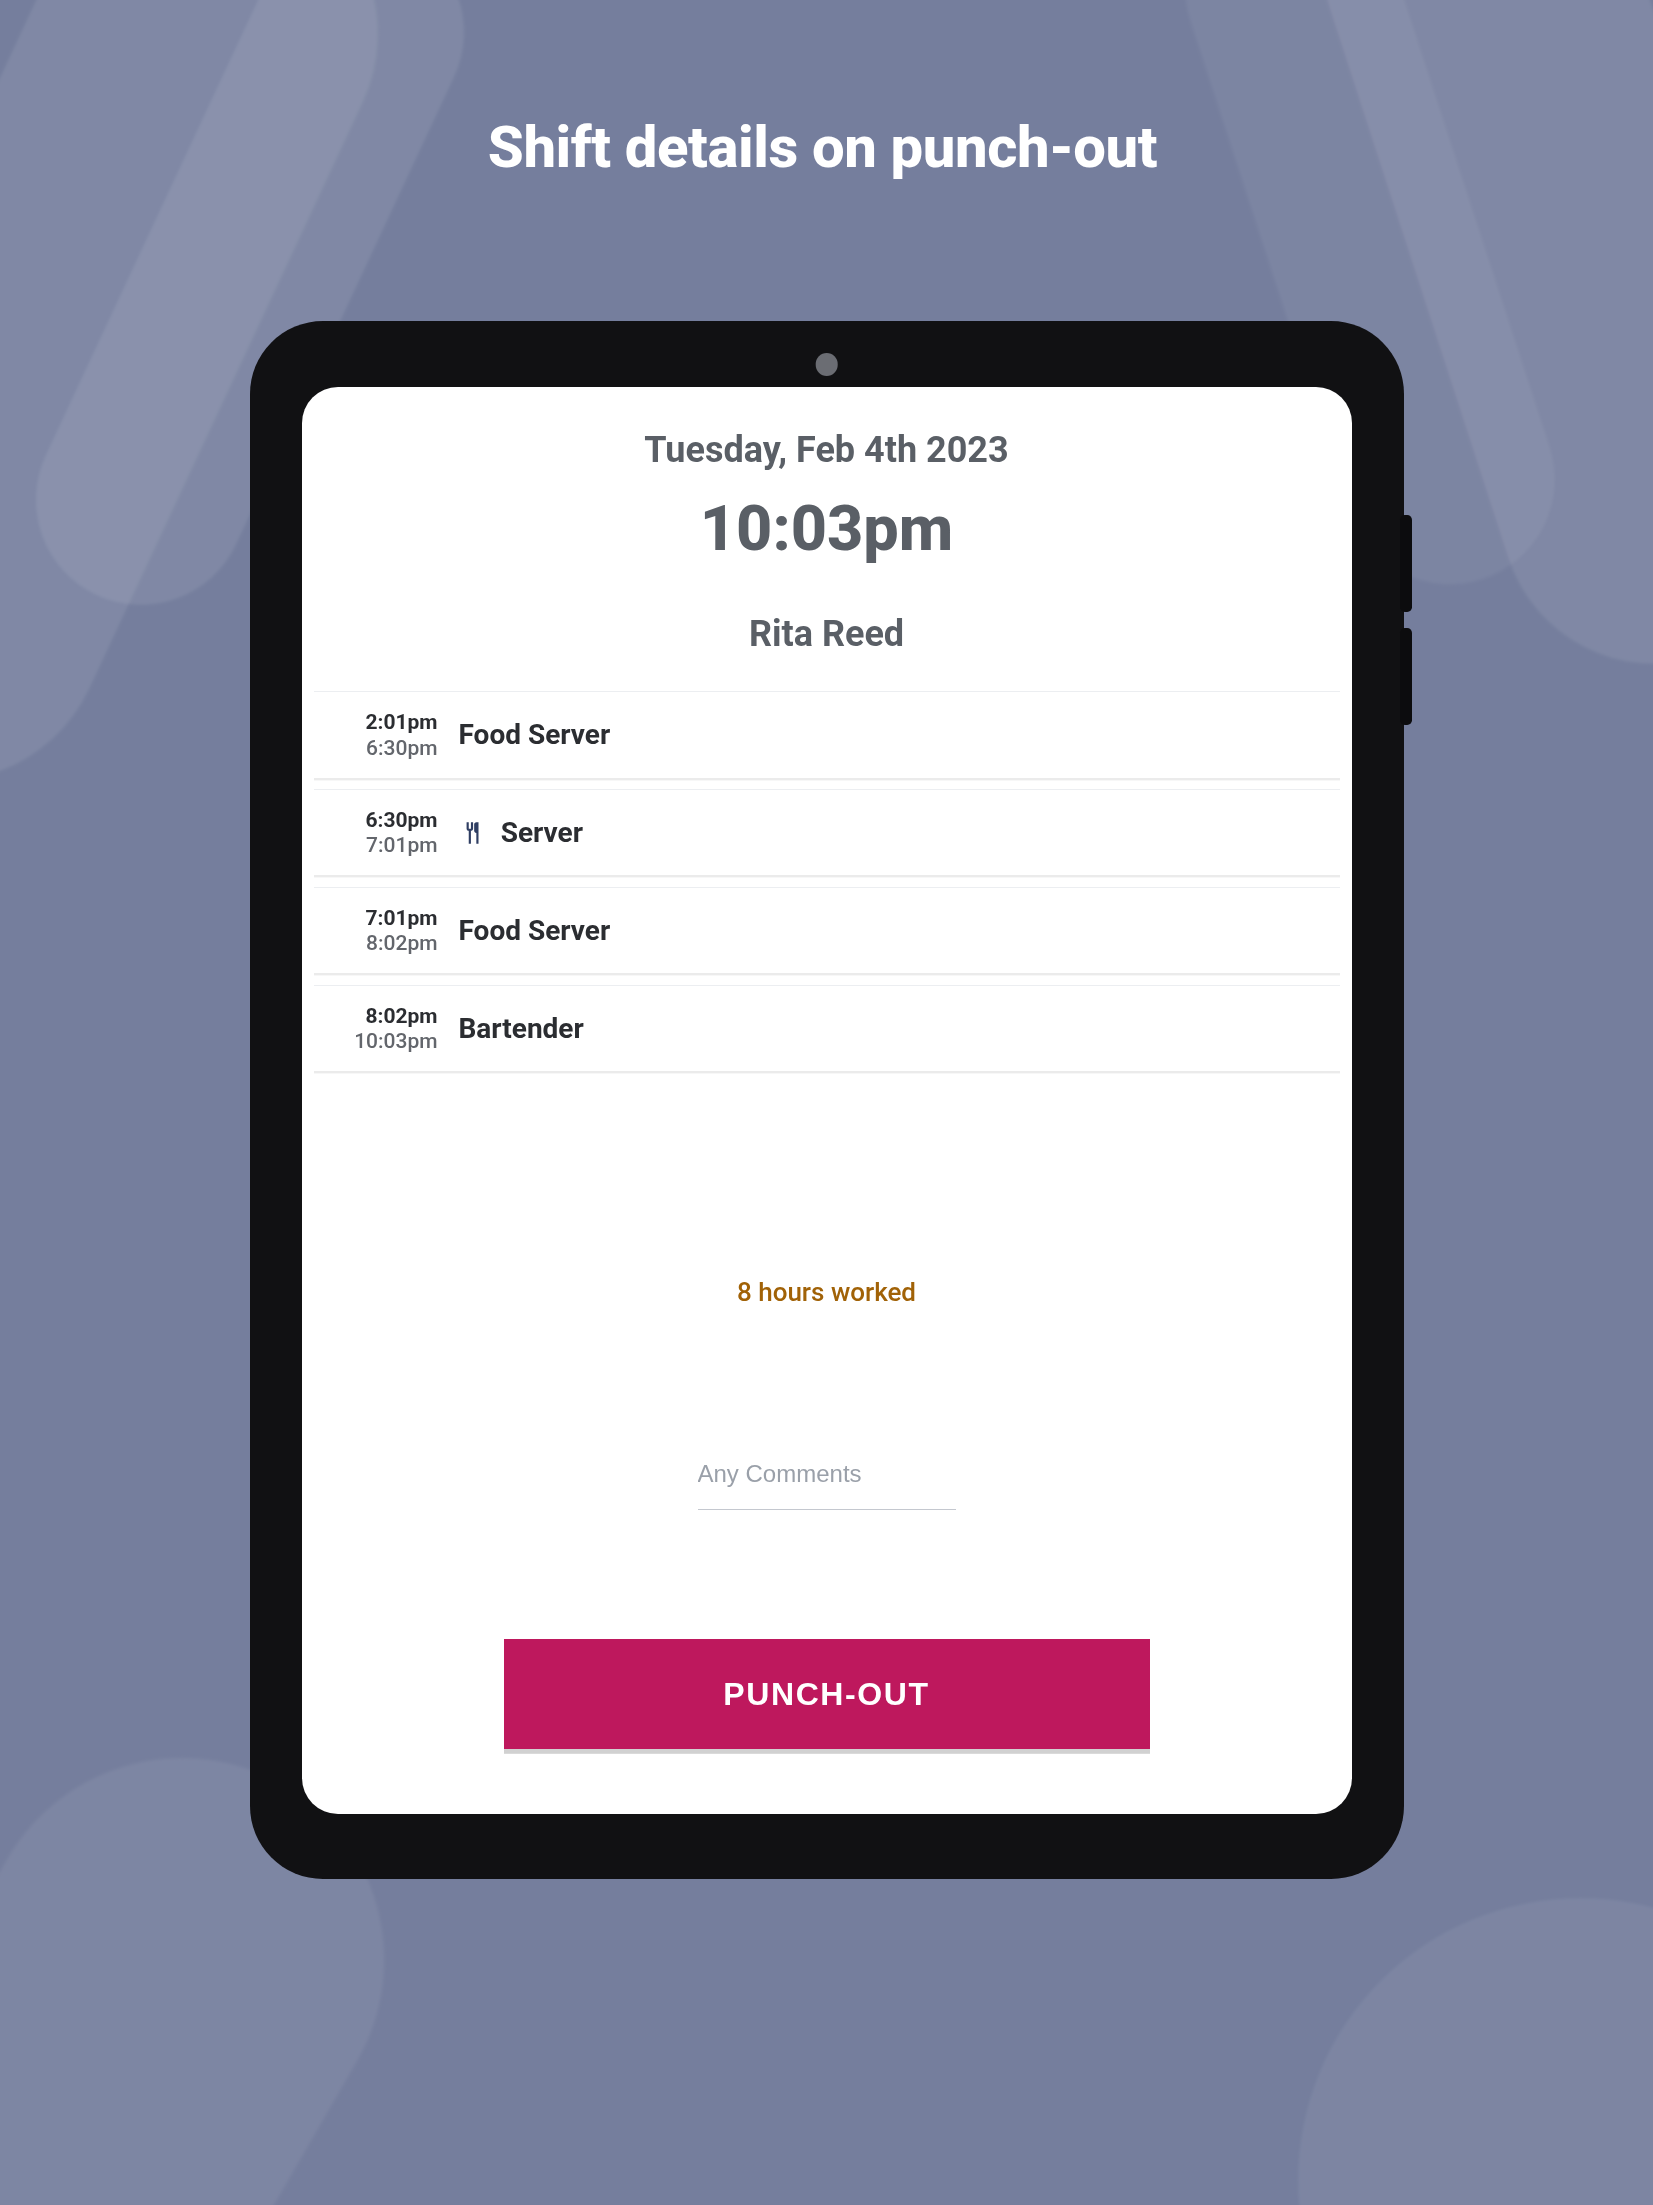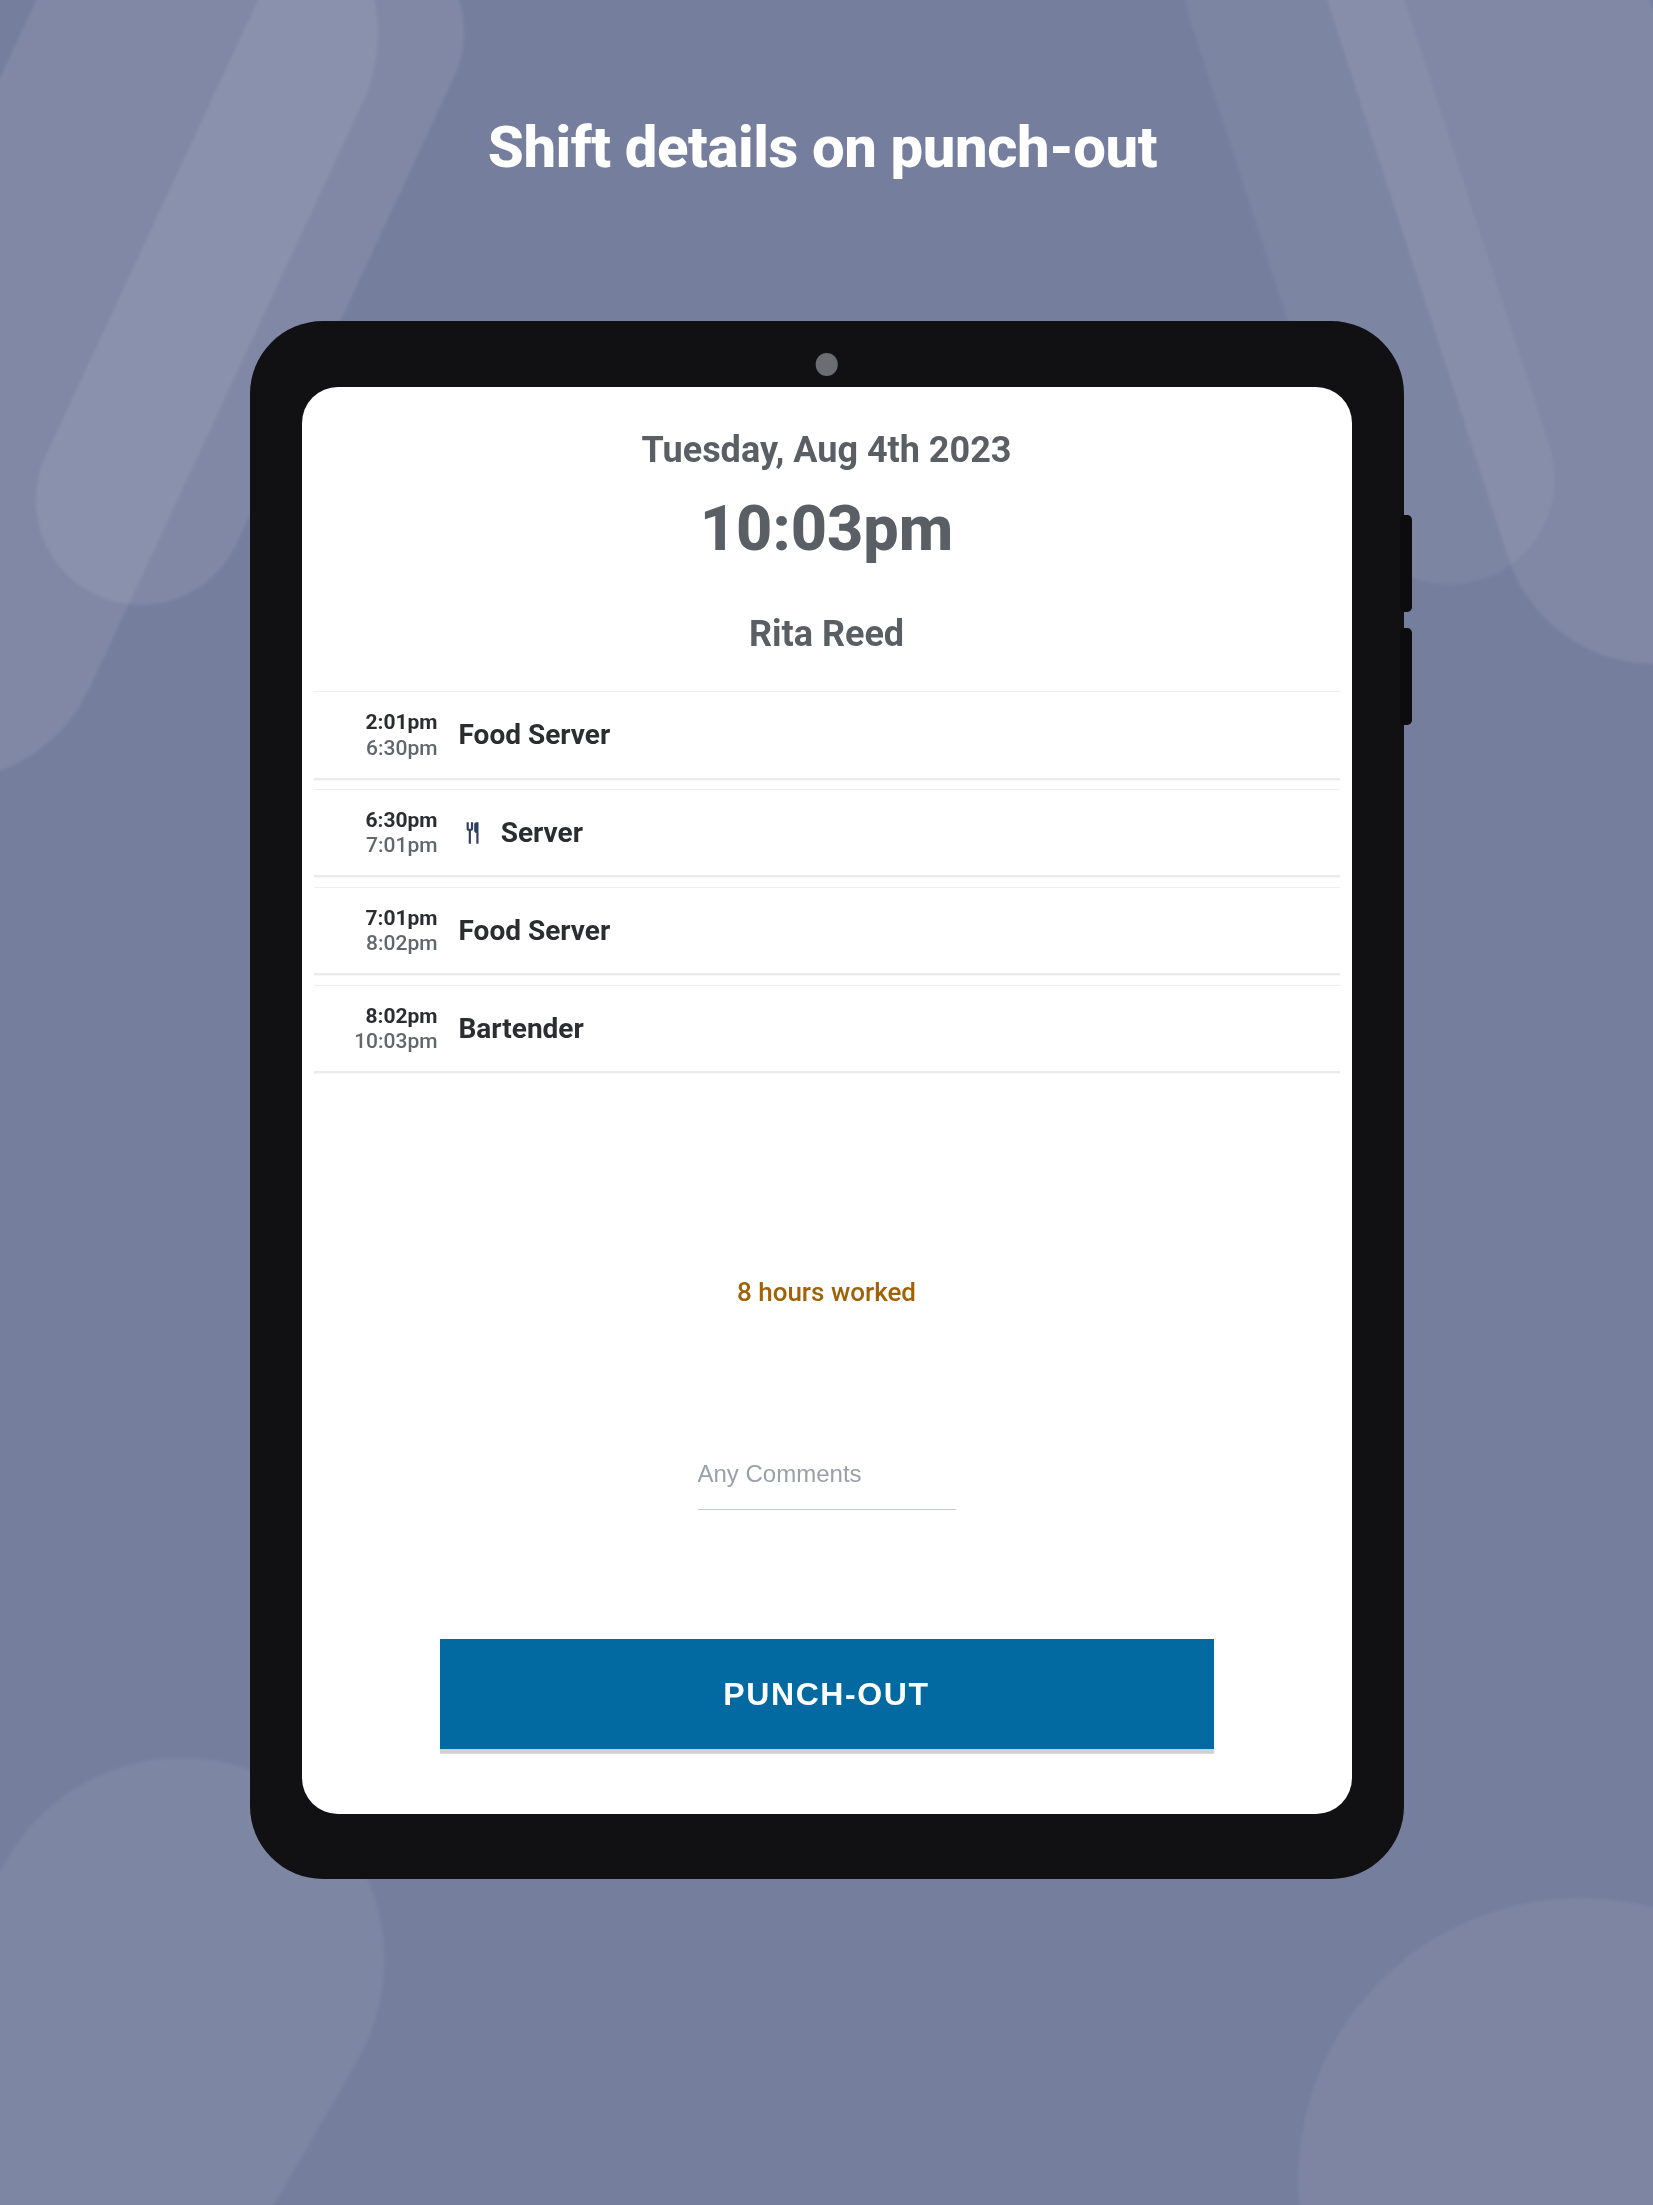--- a/index.html
+++ b/index.html
@@ -210,7 +210,7 @@
   <div class="screen">
 
     <div class="header-area">
-      <div class="date-line">Tuesday, Aug 4th 2023</div>
+      <div class="date-line">Tuesday, Feb 4th 2023</div>
       <div class="time-line">10:03pm</div>
       <div class="user-line">Rita Reed</div>
     </div>

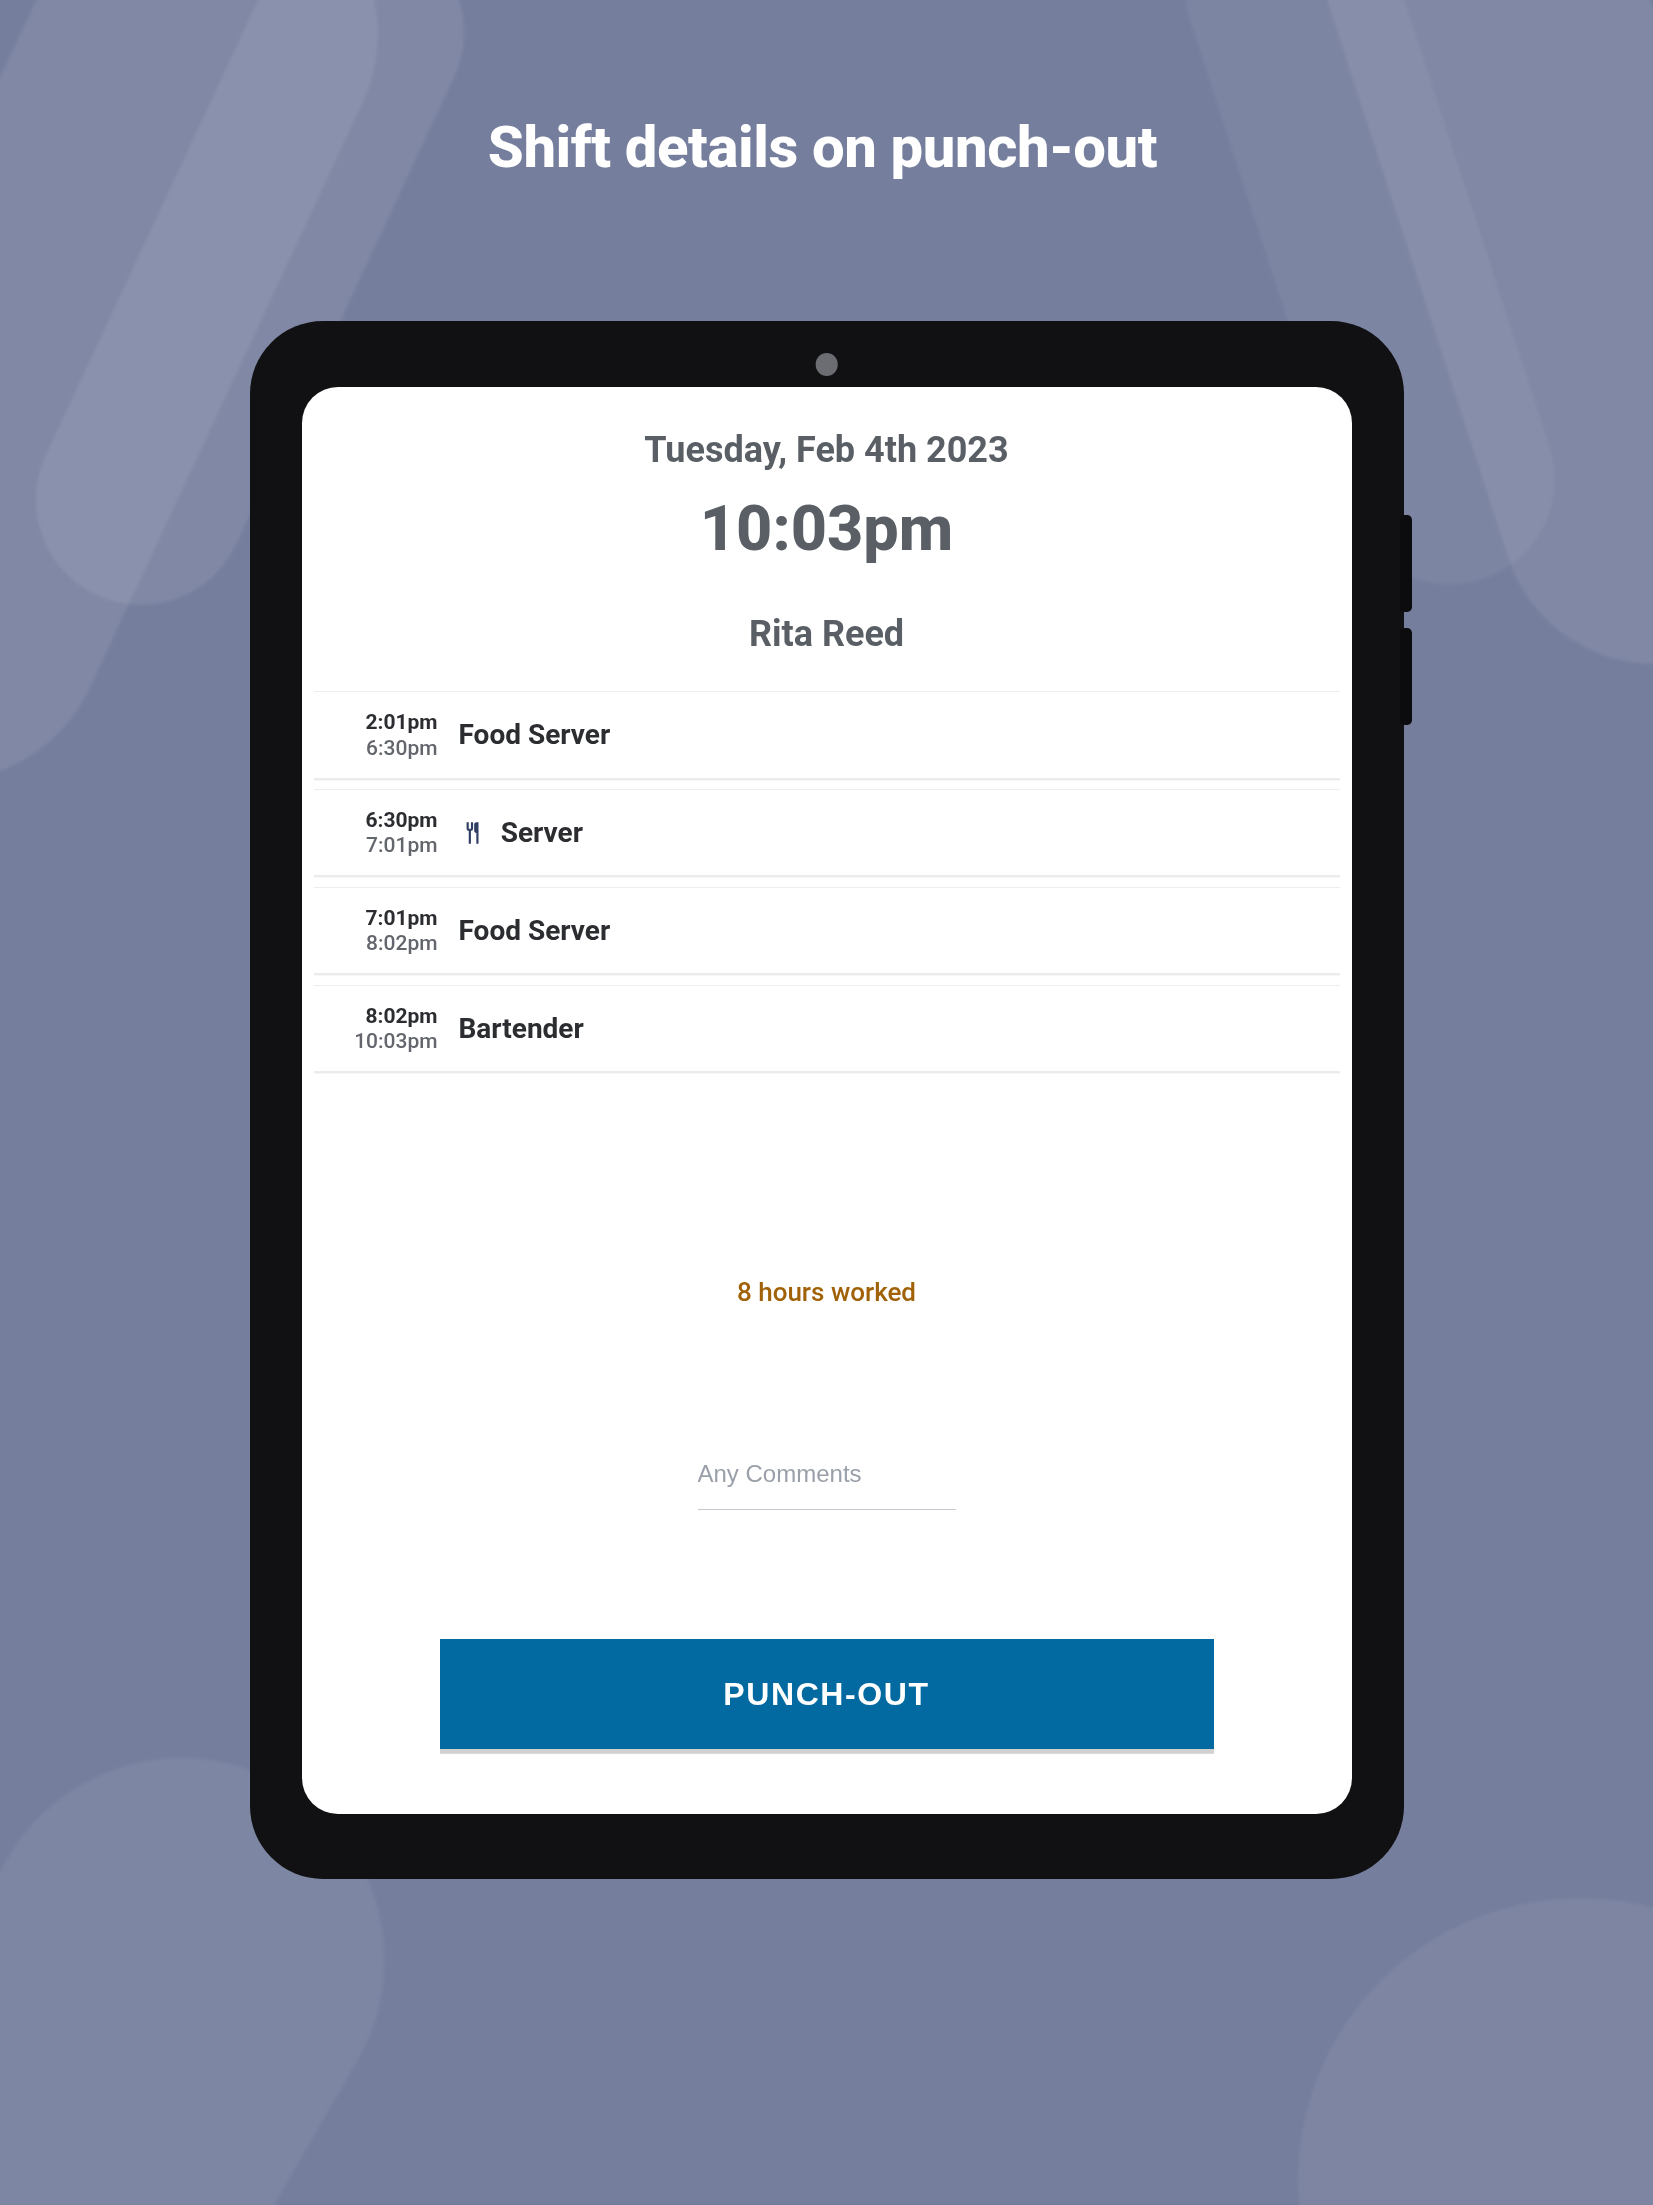--- a/index.html
+++ b/index.html
@@ -178,9 +178,9 @@
   .punch-btn {
     margin-top: 129px;
     margin-bottom: 65px;
-    width: 774px;
+    width: 646px;
     height: 110px;
-    background: #0369a1;
+    background: #be185d;
     color: #ffffff;
     border: none;
     font-size: 32px;

